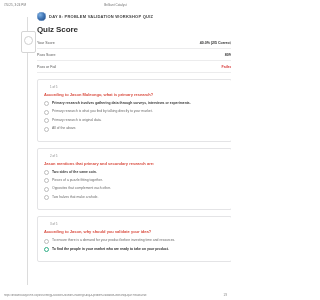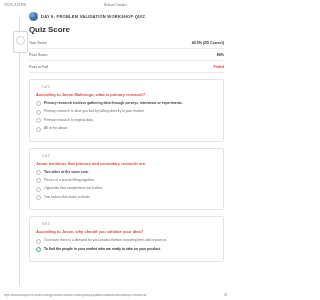--- a/index.html
+++ b/index.html
@@ -68,7 +68,7 @@
   .page {
     position: absolute;
     top: 9px;
-    left: 0;
+    left: 8px;
     width: 231px;
     height: 280px;
     overflow: hidden;

